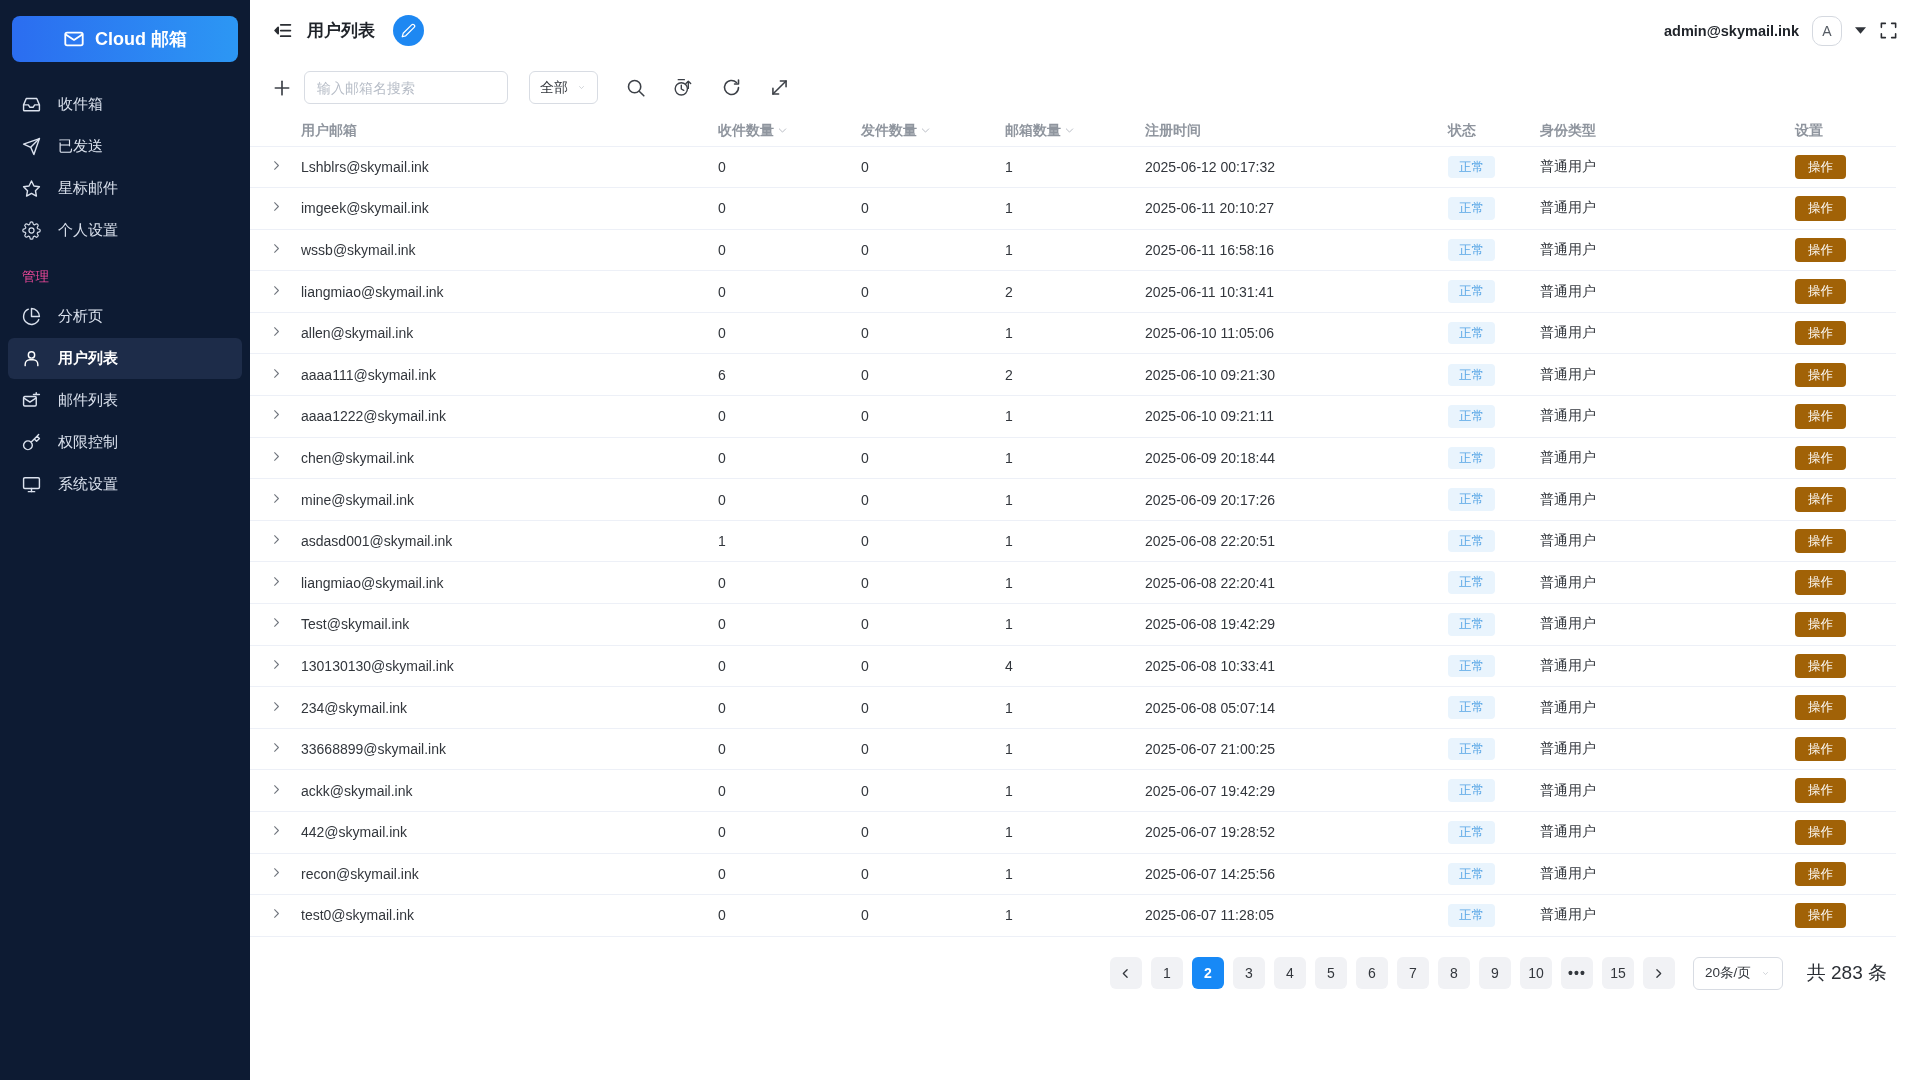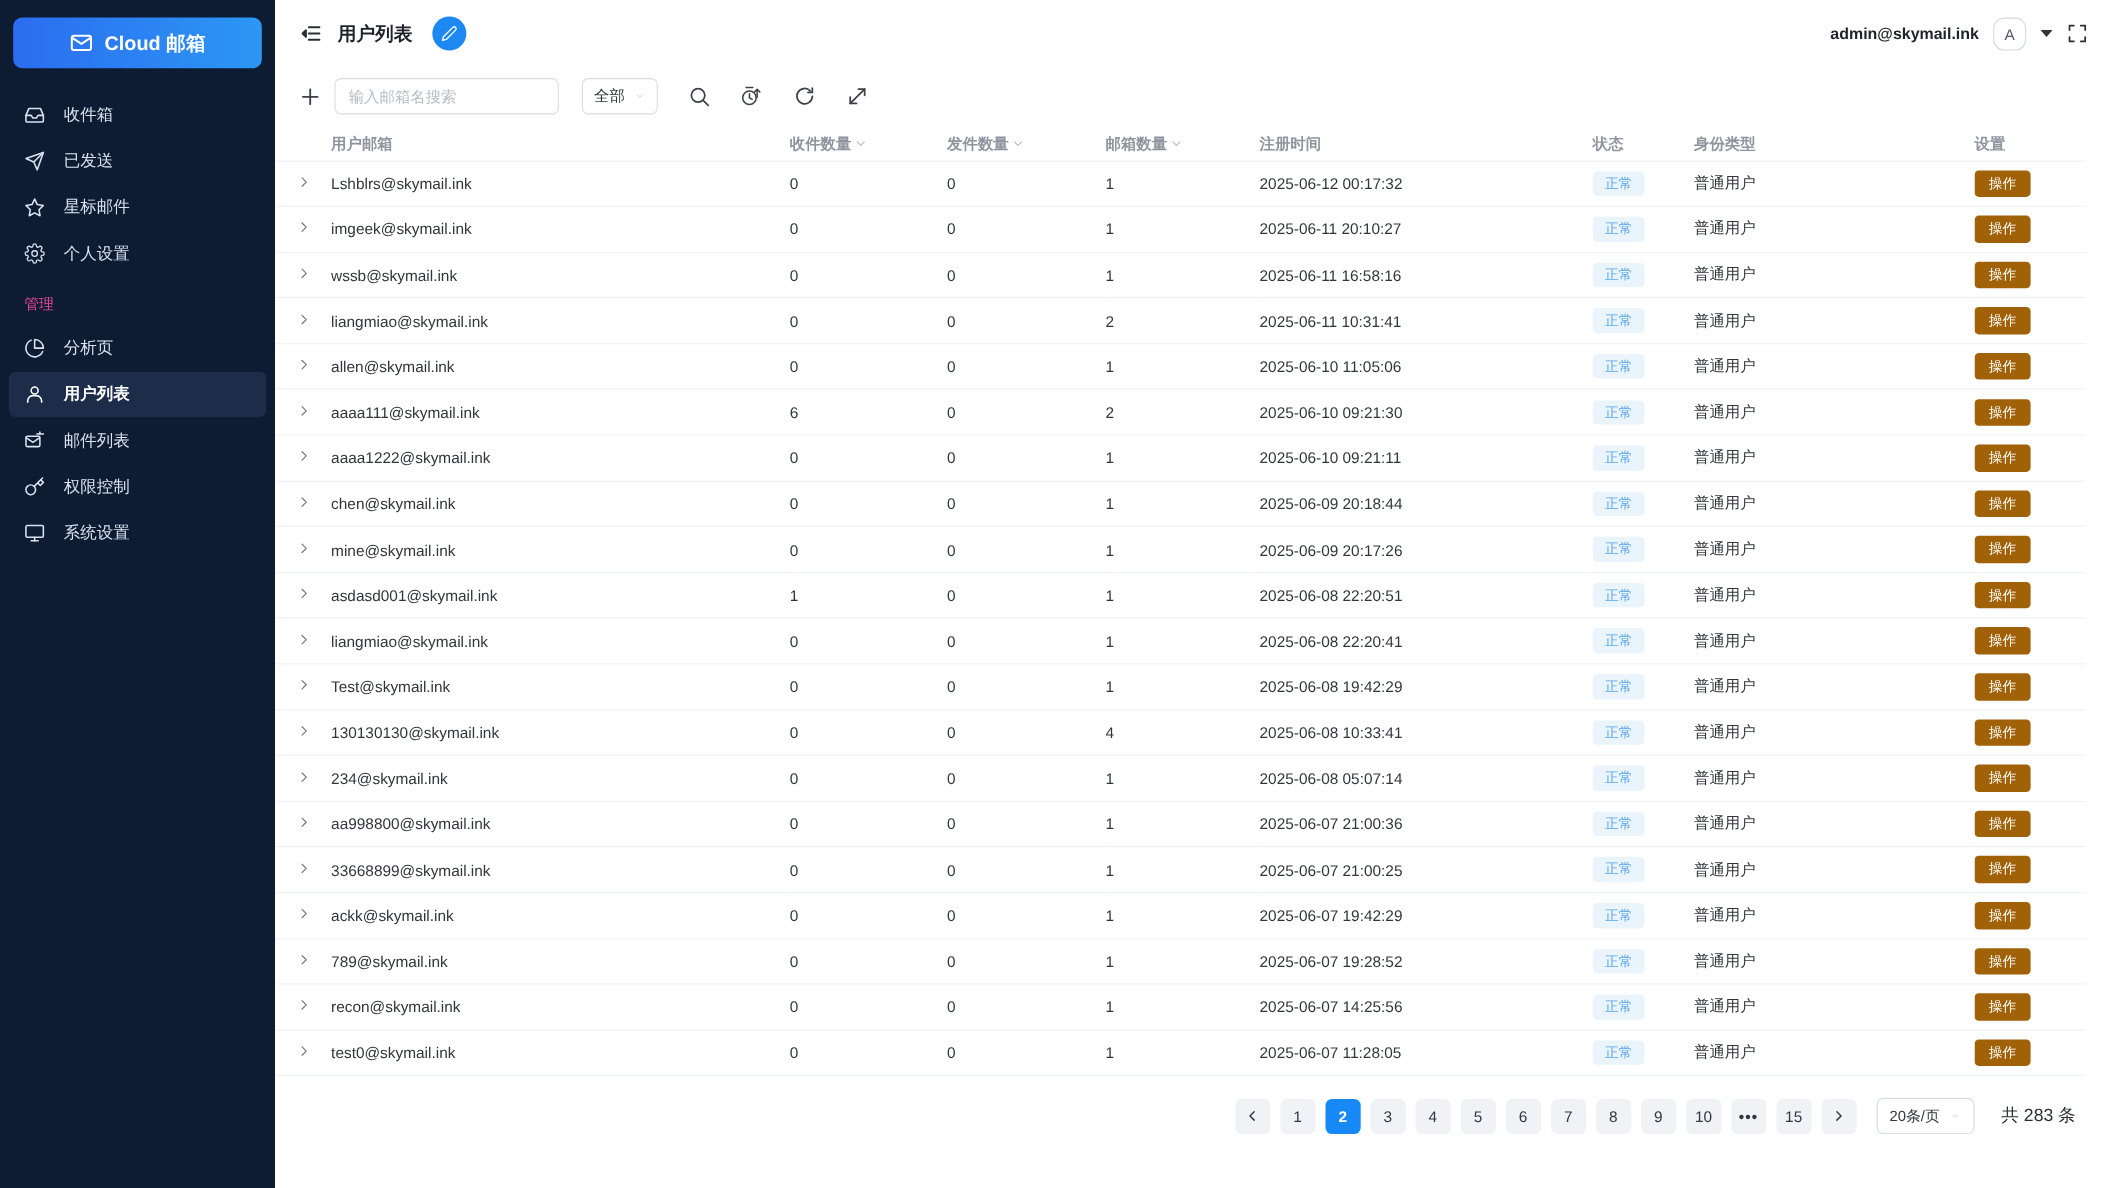--- a/index.html
+++ b/index.html
@@ -523,19 +523,6 @@
             <td class="td-exp"><span class="exp-ic"><svg class="ic" viewBox="0 0 24 24" fill="none" stroke="currentColor" stroke-width="2" stroke-linecap="round" stroke-linejoin="round">
                   <path d="M8.5 5l7 7-7 7"></path>
                 </svg></span></td>
-            <td>aa998800@skymail.ink</td>
-            <td>0</td>
-            <td>0</td>
-            <td>1</td>
-            <td>2025-06-07 21:00:36</td>
-            <td><span class="badge">正常</span></td>
-            <td>普通用户</td>
-            <td><button class="action-btn">操作</button></td>
-          </tr>
-          <tr class="body-row">
-            <td class="td-exp"><span class="exp-ic"><svg class="ic" viewBox="0 0 24 24" fill="none" stroke="currentColor" stroke-width="2" stroke-linecap="round" stroke-linejoin="round">
-                  <path d="M8.5 5l7 7-7 7"></path>
-                </svg></span></td>
             <td>33668899@skymail.ink</td>
             <td>0</td>
             <td>0</td>

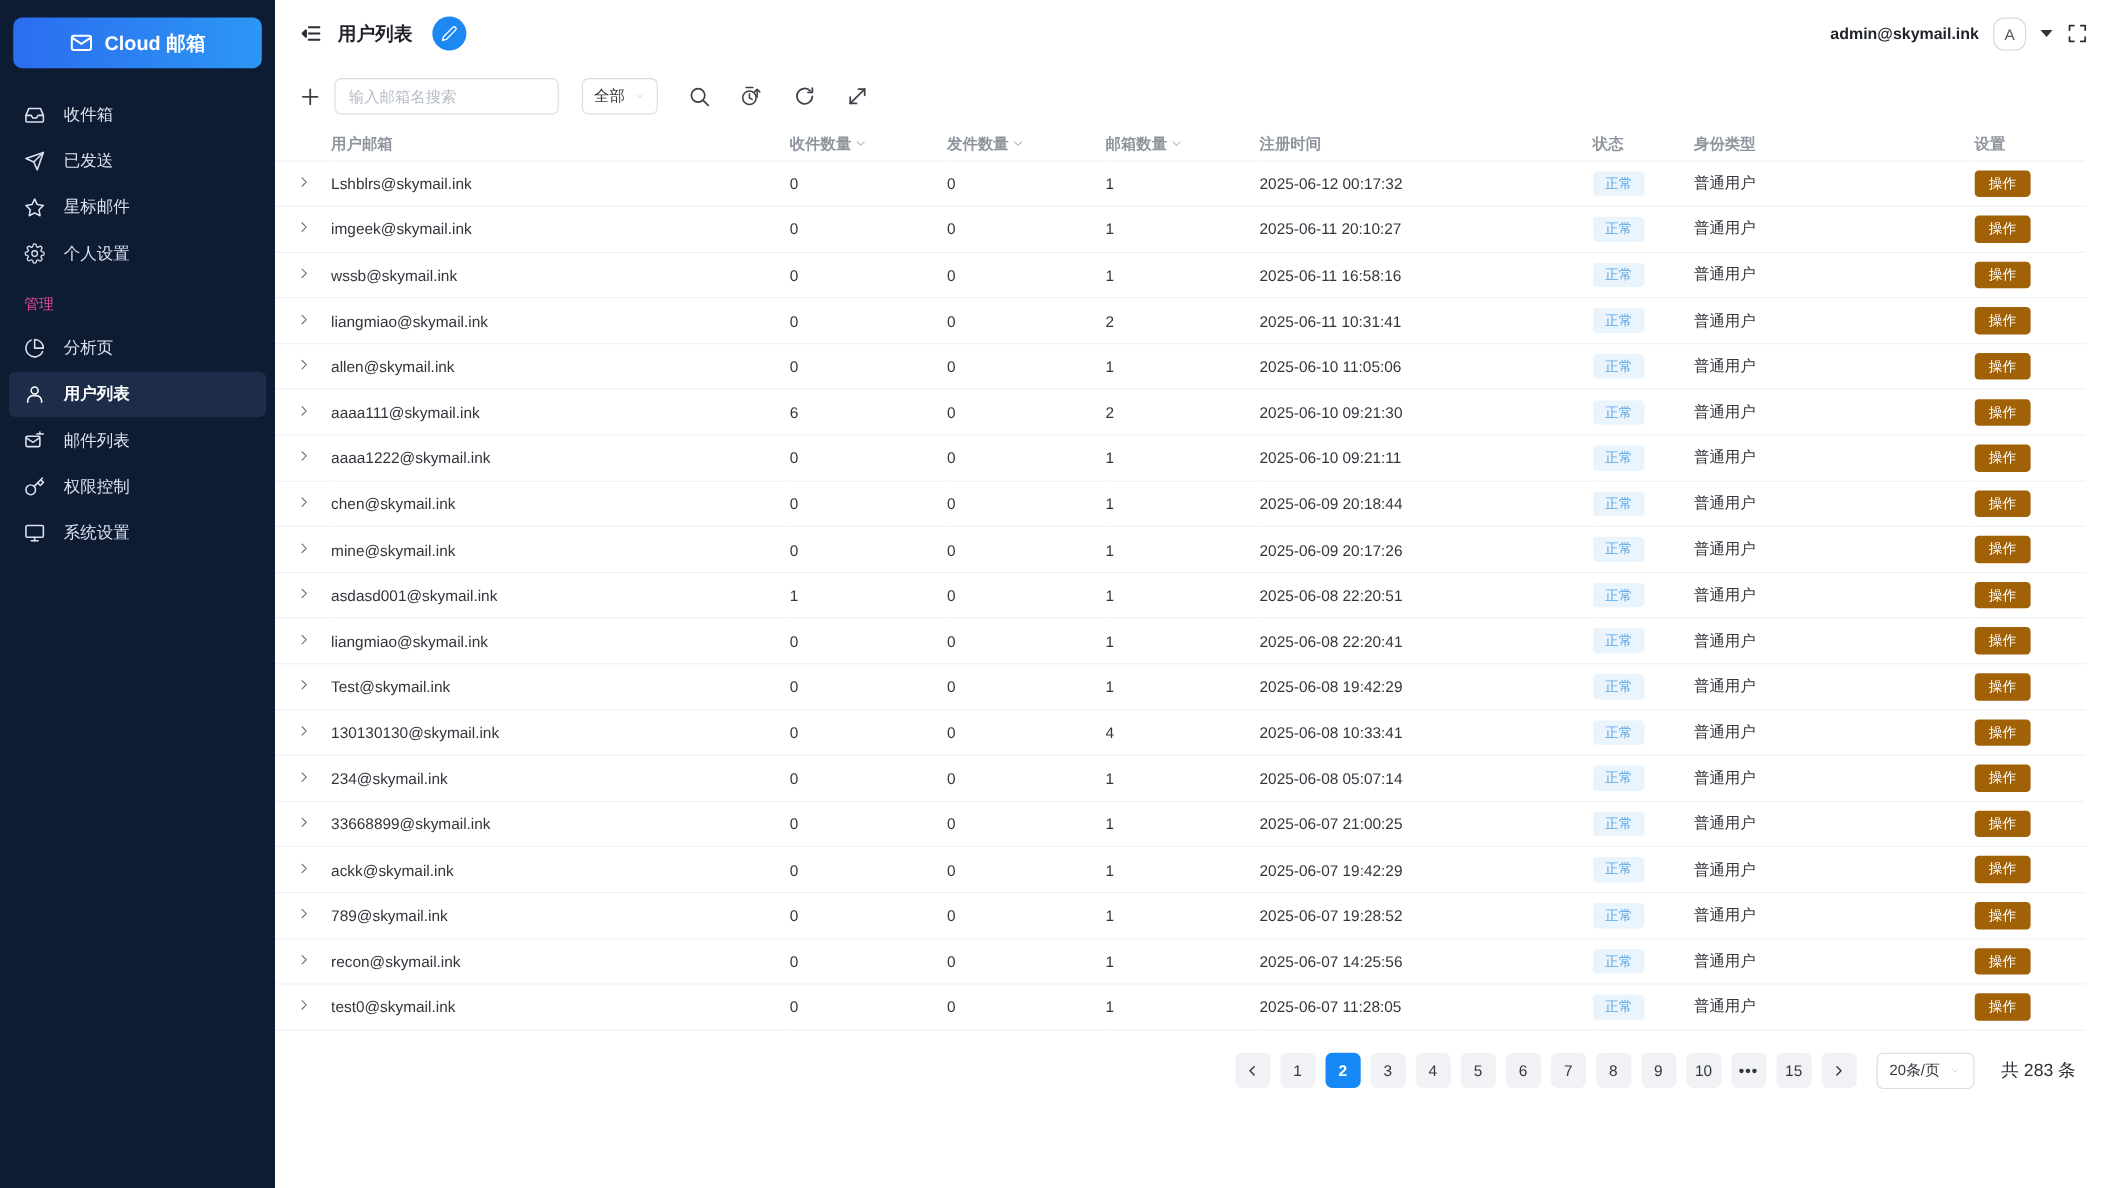--- a/index.html
+++ b/index.html
@@ -549,7 +549,7 @@
             <td class="td-exp"><span class="exp-ic"><svg class="ic" viewBox="0 0 24 24" fill="none" stroke="currentColor" stroke-width="2" stroke-linecap="round" stroke-linejoin="round">
                   <path d="M8.5 5l7 7-7 7"></path>
                 </svg></span></td>
-            <td>789@skymail.ink</td>
+            <td>442@skymail.ink</td>
             <td>0</td>
             <td>0</td>
             <td>1</td>

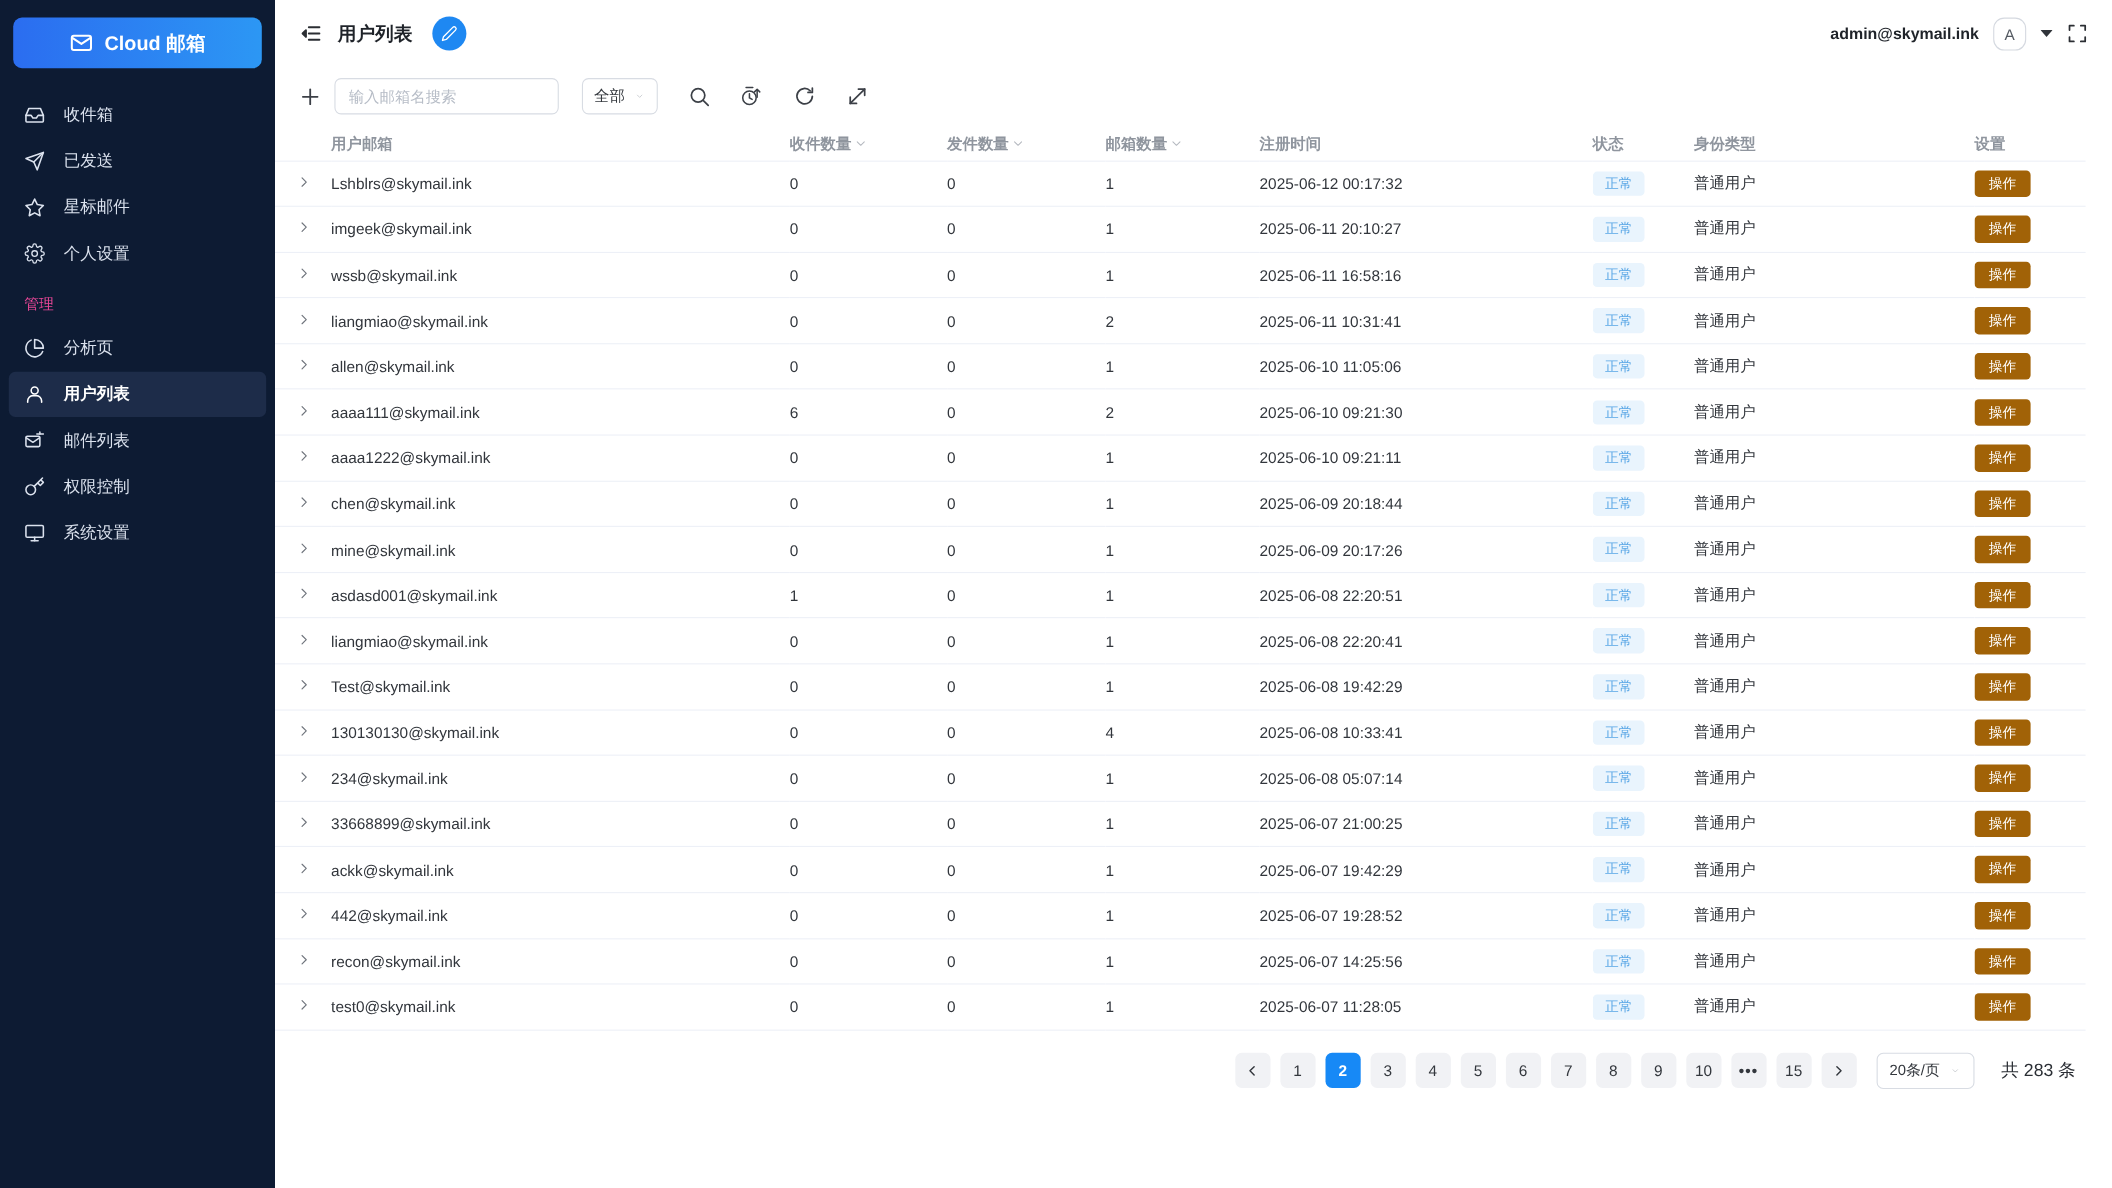--- a/index.html
+++ b/index.html
@@ -118,7 +118,7 @@
     background:#fff; display:flex; align-items:center; gap:9px; padding:0 11px;
     font-size:13.5px; color:#33373d; cursor:pointer;
   }
-  .total-text { margin-left:15px; font-size:16px; color:#2b2f35; }
+  .total-text { margin-left:15px; font-size:19px; color:#2b2f35; }
 </style>
 </head>
 <body>

